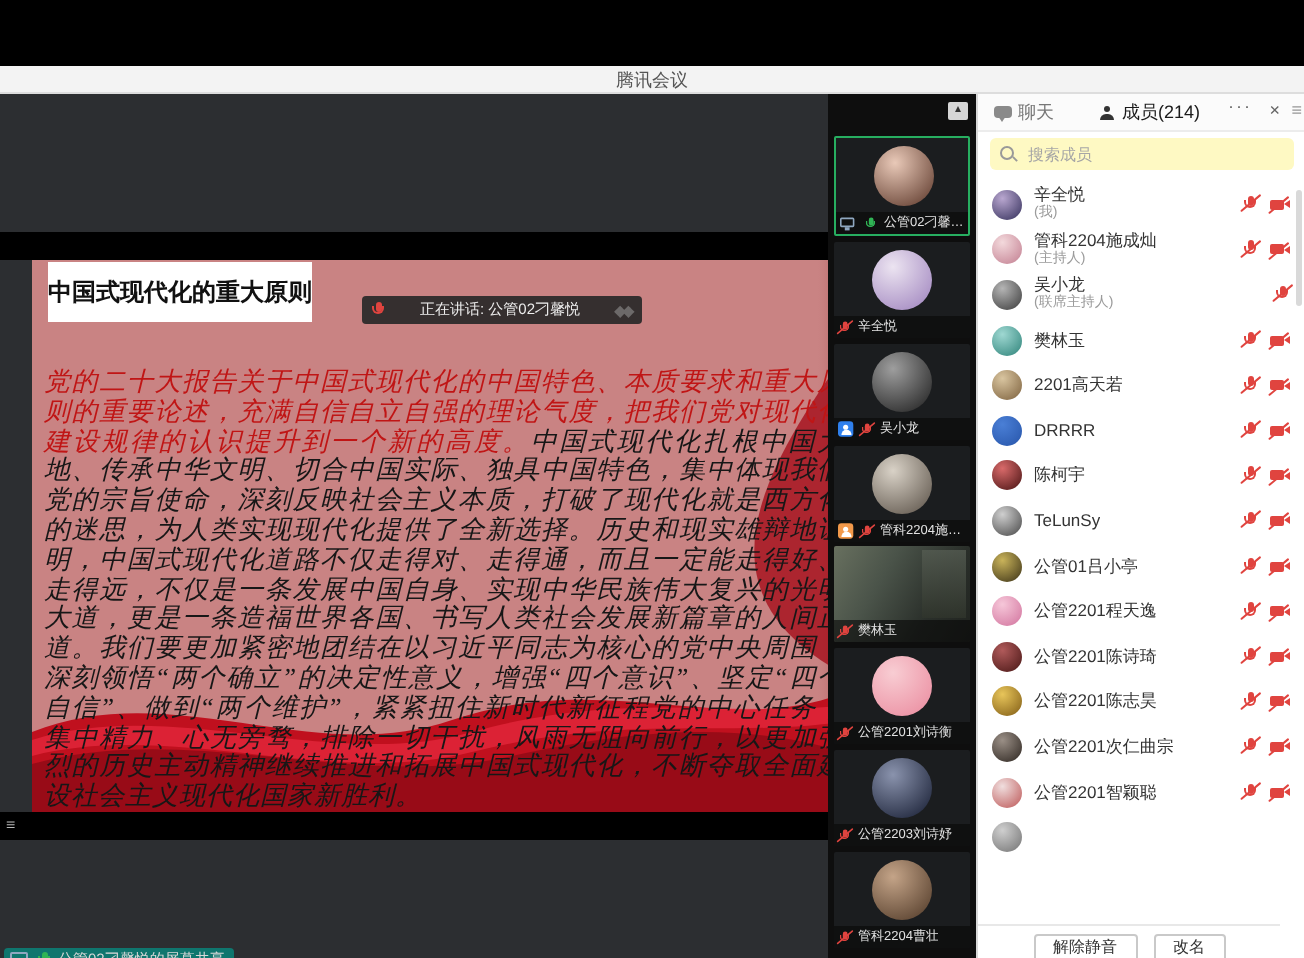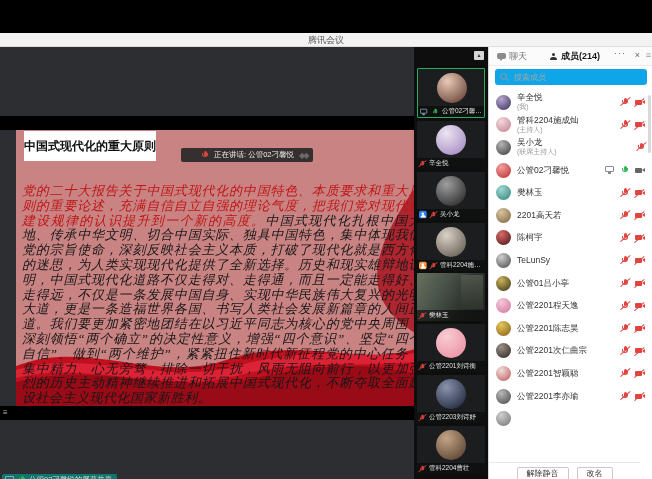--- a/index.html
+++ b/index.html
@@ -77,7 +77,7 @@
   #phead{position:absolute;left:0;top:0;right:0;height:18px;background:#fbfbfb;border-bottom:1px solid #ececec;}
   .tab{position:absolute;top:3px;display:flex;align-items:center;gap:3px;font-size:9px;}
   #tab-chat{left:8px;color:#777;}
-  #tab-members{left:60px;color:#1a1a1a;font-weight:bold;}
+  #tab-members{left:60px;color:#1a1a1a;font-weight:normal;}
   .chat-ic{position:relative;width:9px;height:8px;}
   .chat-ic::before{content:"";position:absolute;left:0;top:0;width:9px;height:6px;border-radius:2px;background:#8a8a8a;}
   .chat-ic::after{content:"";position:absolute;left:2px;top:5.5px;border-left:2px solid transparent;border-right:2px solid transparent;border-top:3px solid #8a8a8a;}

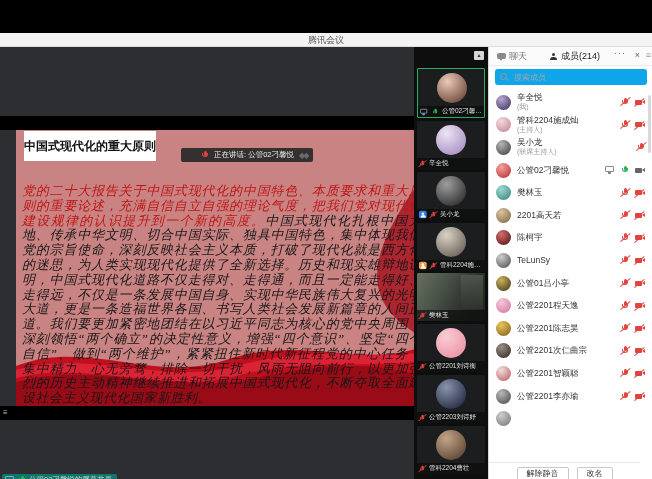--- a/index.html
+++ b/index.html
@@ -87,7 +87,7 @@
   #pmore{position:absolute;right:26px;top:1px;color:#666;font-size:9px;letter-spacing:1px;}
   #pclose{position:absolute;right:12px;top:3px;color:#666;font-size:9px;}
   #pmenu{position:absolute;right:1px;top:3px;color:#999;font-size:9px;}
-  #psearch{position:absolute;left:6px;top:22px;width:152px;height:16px;background:#0ea5e9;border-radius:3px;box-sizing:border-box;padding-left:34px;}
+  #psearch{position:absolute;left:6px;top:22px;width:152px;height:16px;background:#fef9c3;border-radius:3px;box-sizing:border-box;padding-left:34px;}
   #psearch .mag{position:absolute;left:5px;top:4px;}
   #psearch input{position:absolute;left:17px;top:1px;width:128px;height:13px;border:none;background:transparent;
                  font-size:8px;color:#333;outline:none;font-family:inherit;}

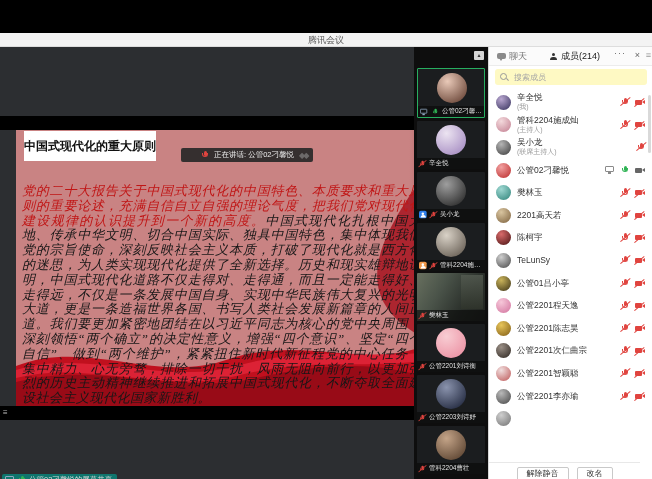--- a/index.html
+++ b/index.html
@@ -23,7 +23,7 @@
   #slide-title{position:absolute;left:8px;top:1px;width:132px;height:30px;background:#fff;
                display:flex;align-items:center;justify-content:center;font-size:12px;font-weight:bold;color:#111;}
   #toast{position:absolute;left:165px;top:18px;height:14px;background:rgba(40,40,40,.92);border-radius:2px;
-         display:flex;align-items:center;gap:5px;padding:0 6px 0 20px;color:#eee;font-size:7.5px;}
+         display:flex;align-items:center;gap:17px;padding:0 6px 0 4px;color:#eee;font-size:7.5px;}
   #toast .logo{color:#9a9a9a;opacity:.55;font-size:8px;letter-spacing:-2px;}
   #slide-body{position:absolute;left:6px;top:41px;width:400px;font-family:"Liberation Serif","DejaVu Serif",serif;
               font-size:13px;line-height:14.8px;letter-spacing:.5px;text-align:justify;color:#171717;font-style:italic;}

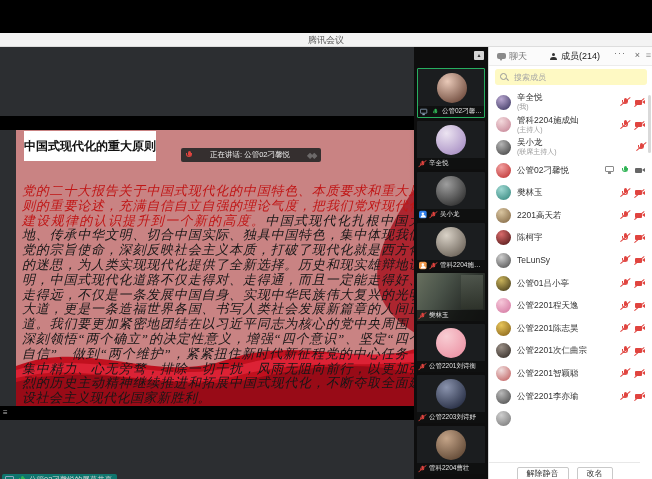--- a/index.html
+++ b/index.html
@@ -311,18 +311,6 @@
     </span>
   </div>
         <div class="mrow">
-    <span class="mav" style="background: radial-gradient(circle at 35% 28%, rgb(242, 161, 161) 0%, rgb(194, 59, 59) 85%);"></span>
-    <span class="mtxt">
-      <span class="mname">公管02刁馨悦</span>
-
-    </span>
-    <span class="mics">
-      <span class="screen-ic" style="--c:#8a8a8a;"></span>
-      <span class="mic on"></span>
-      <span class="cam dark"></span>
-    </span>
-  </div>
-        <div class="mrow">
     <span class="mav" style="background: radial-gradient(circle at 35% 28%, rgb(159, 216, 210) 0%, rgb(62, 143, 134) 85%);"></span>
     <span class="mtxt">
       <span class="mname">樊林玉</span>

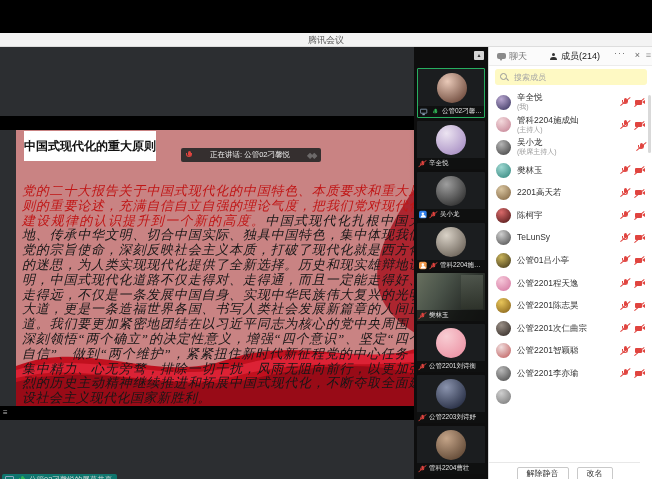--- a/index.html
+++ b/index.html
@@ -343,6 +343,22 @@
     </span>
   </div>
         <div class="mrow">
+    <span class="mav" style="background: radial-gradient(circle at 35% 28%, rgb(74, 127, 214) 0%, rgb(44, 91, 176) 85%);"></span>
+    <span class="mtxt">
+      <span class="mname">DRRRR</span>
+
+    </span>
+    <span class="mics">
+
+      <span class="mic off">
+              <b class="slash"></b>
+            </span>
+      <span class="cam off">
+              <b class="slash"></b>
+            </span>
+    </span>
+  </div>
+        <div class="mrow">
     <span class="mav" style="background: radial-gradient(circle at 35% 28%, rgb(217, 106, 106) 0%, rgb(92, 31, 31) 85%);"></span>
     <span class="mtxt">
       <span class="mname">陈柯宇</span>

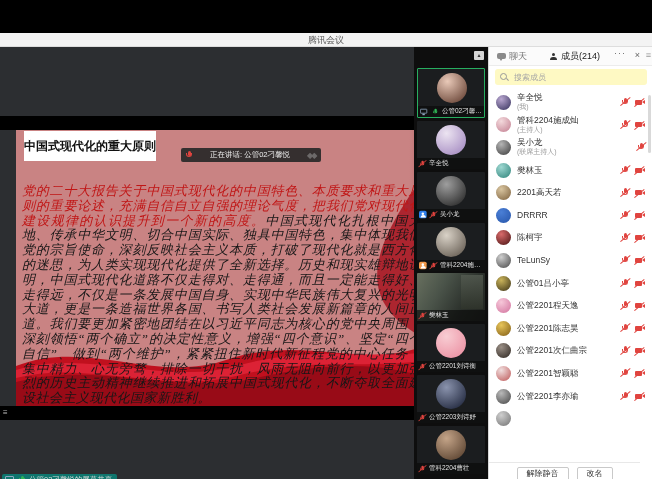--- a/index.html
+++ b/index.html
@@ -423,6 +423,22 @@
     </span>
   </div>
         <div class="mrow">
+    <span class="mav" style="background: radial-gradient(circle at 35% 28%, rgb(176, 90, 90) 0%, rgb(87, 32, 31) 85%);"></span>
+    <span class="mtxt">
+      <span class="mname">公管2201陈诗琦</span>
+
+    </span>
+    <span class="mics">
+
+      <span class="mic off">
+              <b class="slash"></b>
+            </span>
+      <span class="cam off">
+              <b class="slash"></b>
+            </span>
+    </span>
+  </div>
+        <div class="mrow">
     <span class="mav" style="background: radial-gradient(circle at 35% 28%, rgb(232, 197, 90) 0%, rgb(143, 107, 31) 85%);"></span>
     <span class="mtxt">
       <span class="mname">公管2201陈志昊</span>

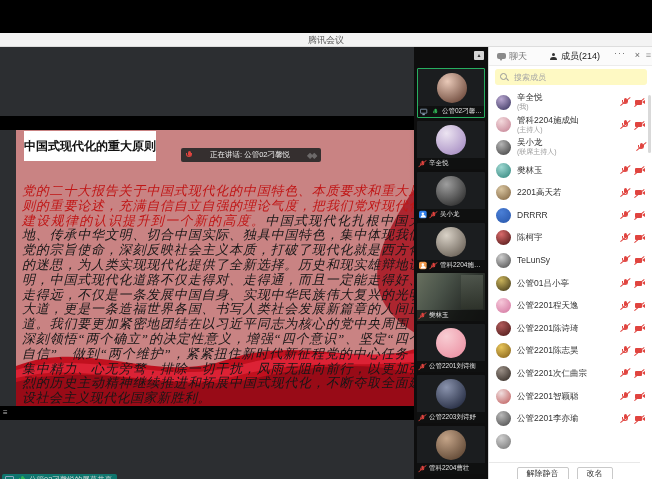--- a/index.html
+++ b/index.html
@@ -487,22 +487,6 @@
     </span>
   </div>
         <div class="mrow">
-    <span class="mav" style="background: radial-gradient(circle at 35% 28%, rgb(185, 185, 185) 0%, rgb(86, 86, 86) 85%);"></span>
-    <span class="mtxt">
-      <span class="mname">公管2201李亦瑜</span>
-
-    </span>
-    <span class="mics">
-
-      <span class="mic off">
-              <b class="slash"></b>
-            </span>
-      <span class="cam off">
-              <b class="slash"></b>
-            </span>
-    </span>
-  </div>
-        <div class="mrow">
     <span class="mav" style="background: radial-gradient(circle at 35% 28%, rgb(207, 207, 207) 0%, rgb(128, 128, 128) 85%);"></span>
     <span class="mtxt">
       <span class="mname"></span>

